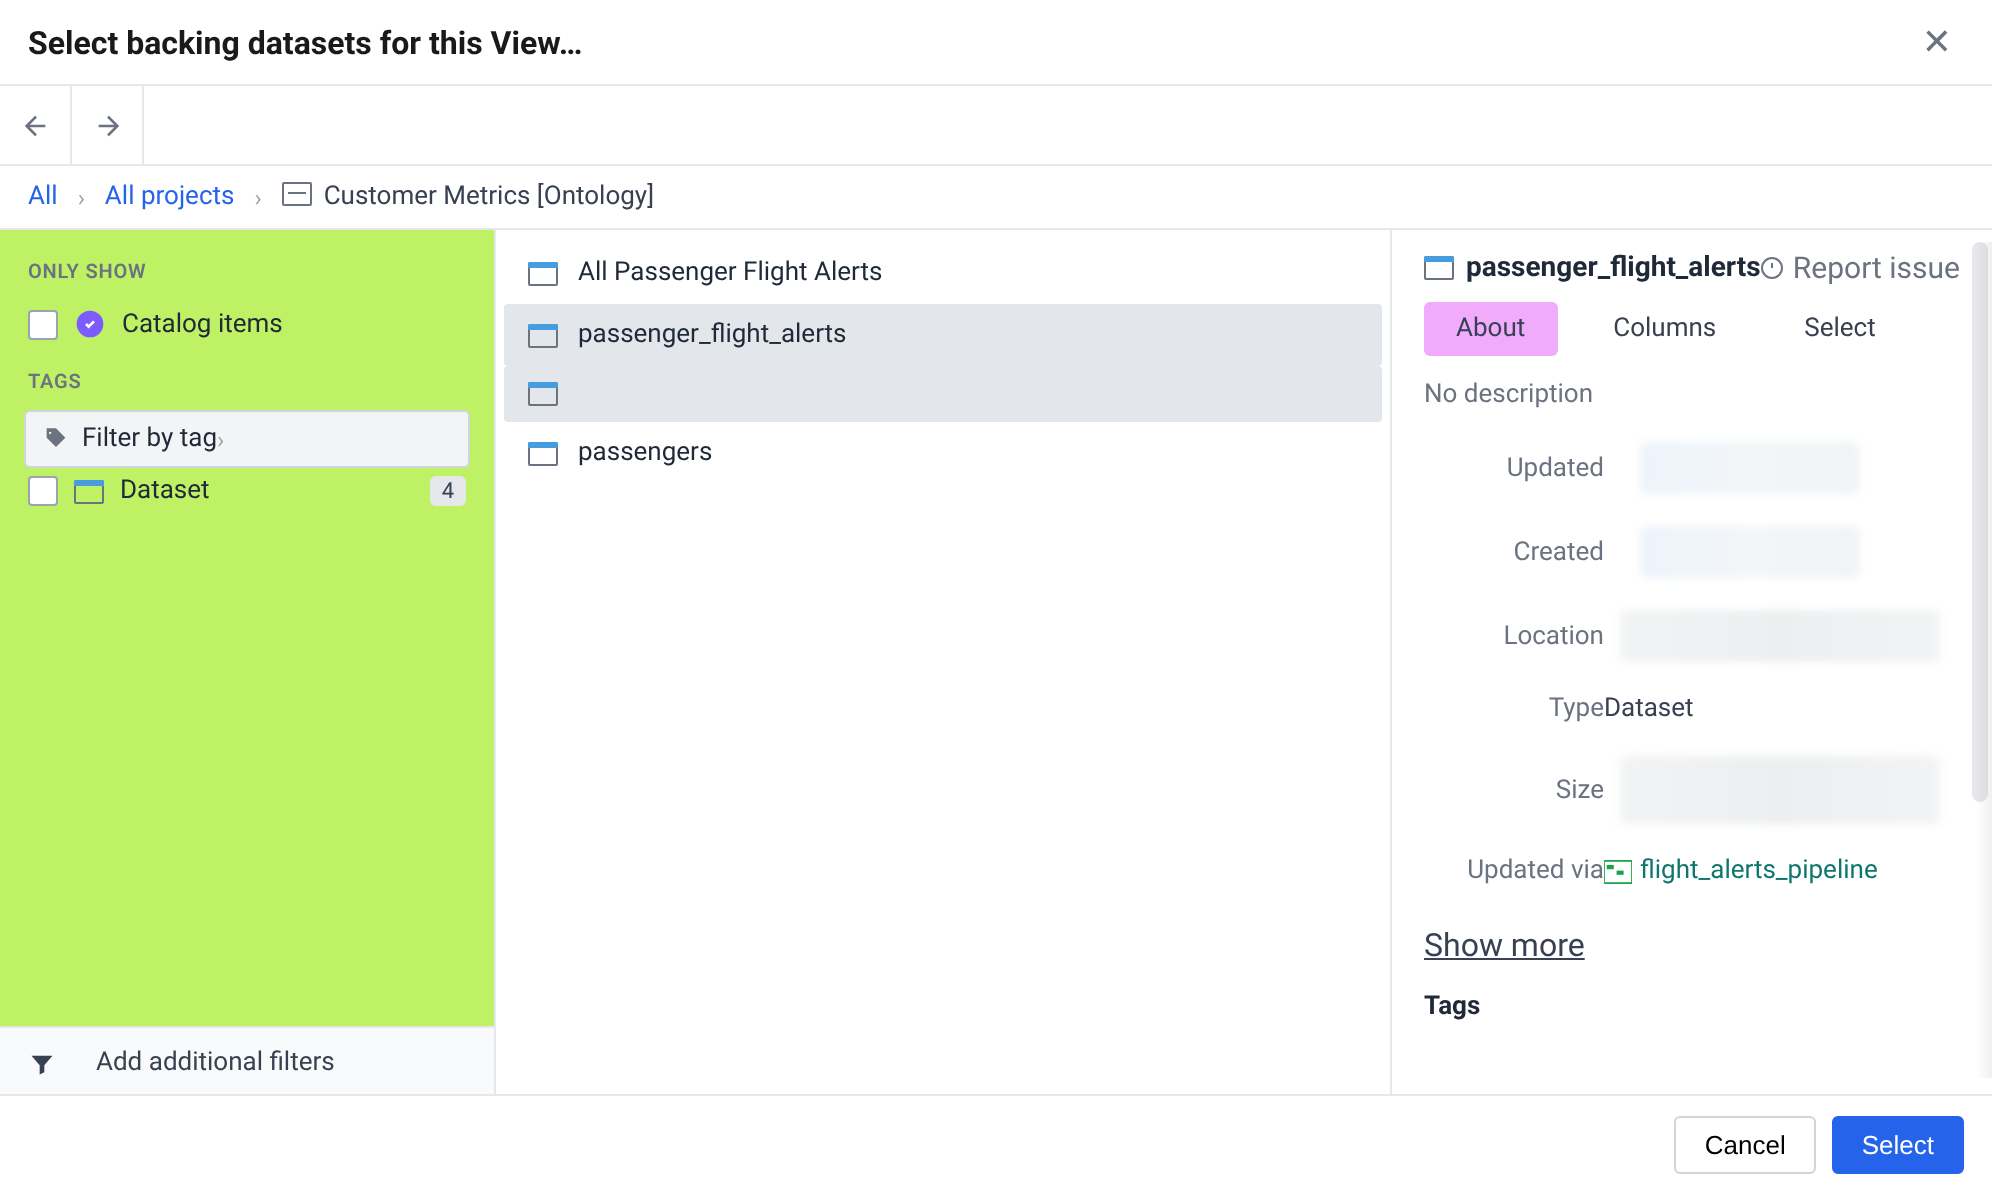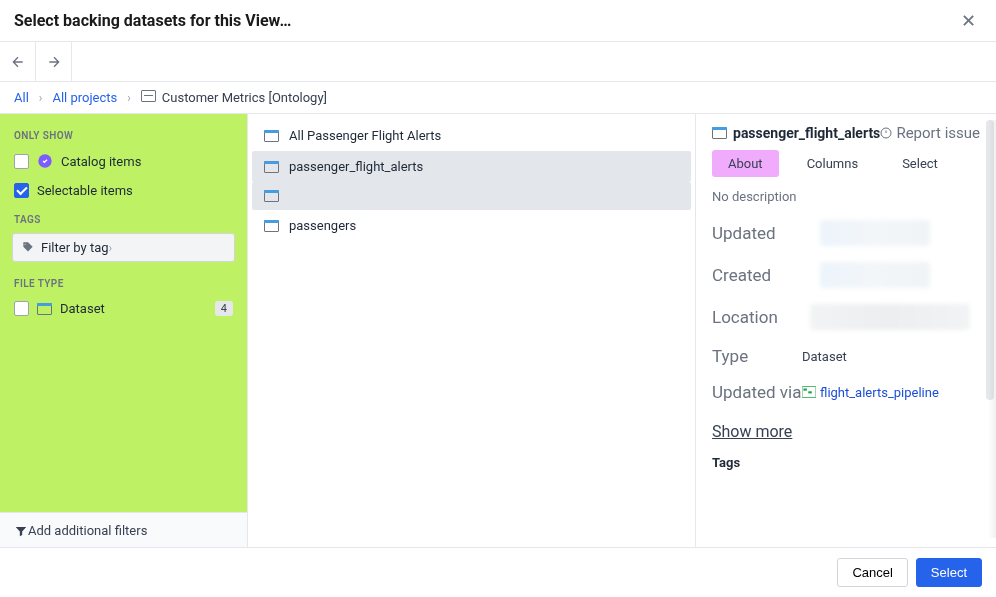--- a/index.html
+++ b/index.html
@@ -123,10 +123,6 @@
         <span>Catalog items</span>
       </div>
 
-      <div class="check-row">
-        <span class="checkbox checked"></span>
-        <span>Selectable items</span>
-      </div>
 
       <div class="sec-title" style="margin-top:12px">TAGS</div>
       <div class="tag-filter">

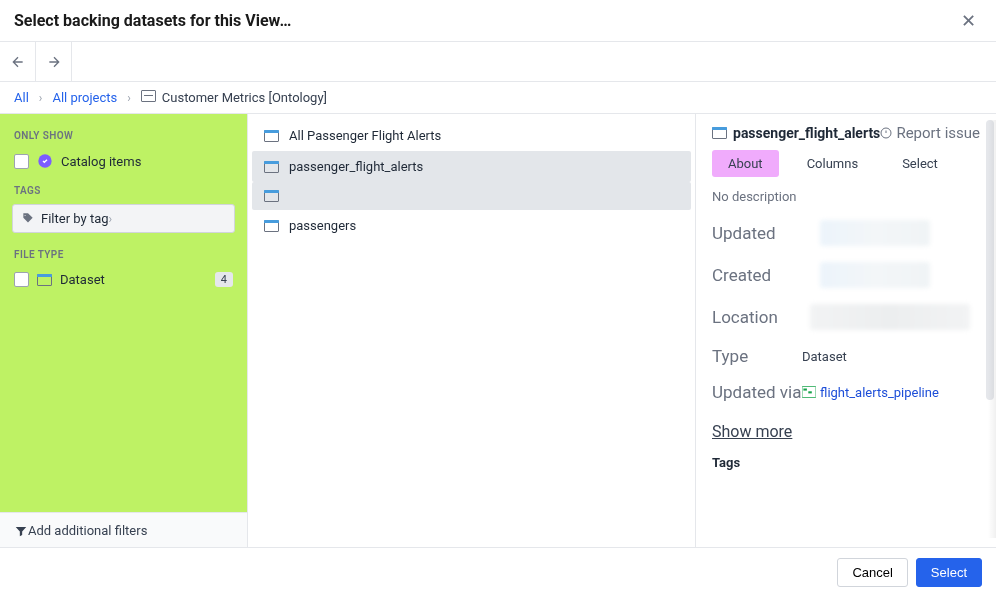--- a/index.html
+++ b/index.html
@@ -51,7 +51,7 @@
 .tab.active { background:#f0abfc; }
 .desc { color:#6b7280; margin-bottom:16px;}
 .meta-row { display:flex; align-items: center; margin-bottom: 16px; }
-.meta-label { width:90px; color:#6b7280; font-size:17px;}
+.meta-label { width:90px; color:#6b7280; font-size:13px;text-align:right;}
 .meta-val { color:#374151; font-size:13px; }
 .blur-box { flex:1; height:26px; background: linear-gradient(90deg, #ecf4fb, #f3f6f8, #f0f4f6); border-radius:3px; filter: blur(2px);}
 .blur-box.gray { background: linear-gradient(90deg, #f2f3f4, #eceeef, #f2f3f4);}

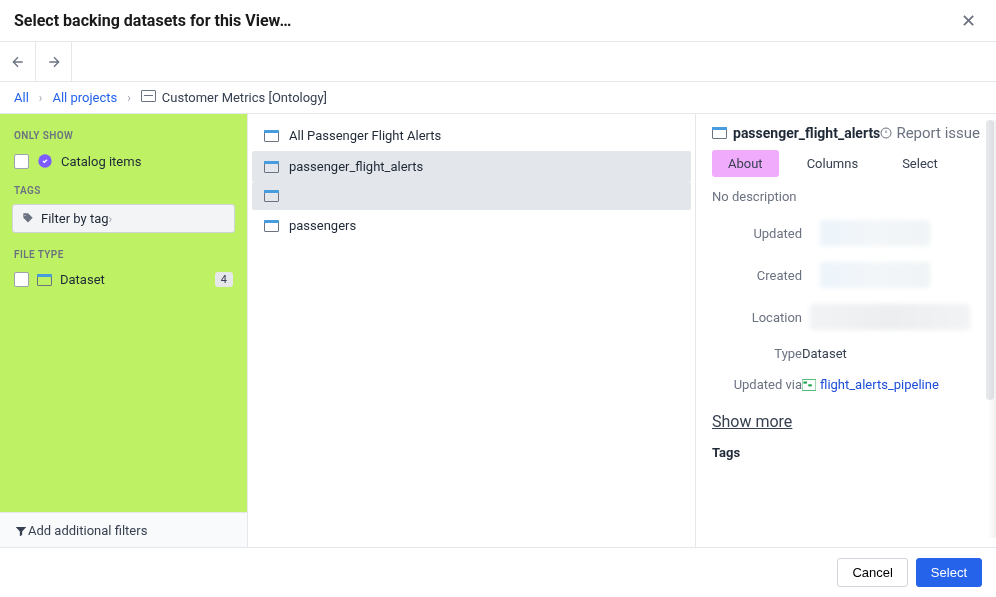--- a/index.html
+++ b/index.html
@@ -135,7 +135,6 @@
         <span class="chev">›</span>
       </div>
 
-      <div class="sec-title" style="margin-top:16px">FILE TYPE</div>
       <div class="check-row" style="justify-content:space-between;">
         <span style="display:flex;align-items:center;gap:8px;">
           <span class="checkbox"></span>

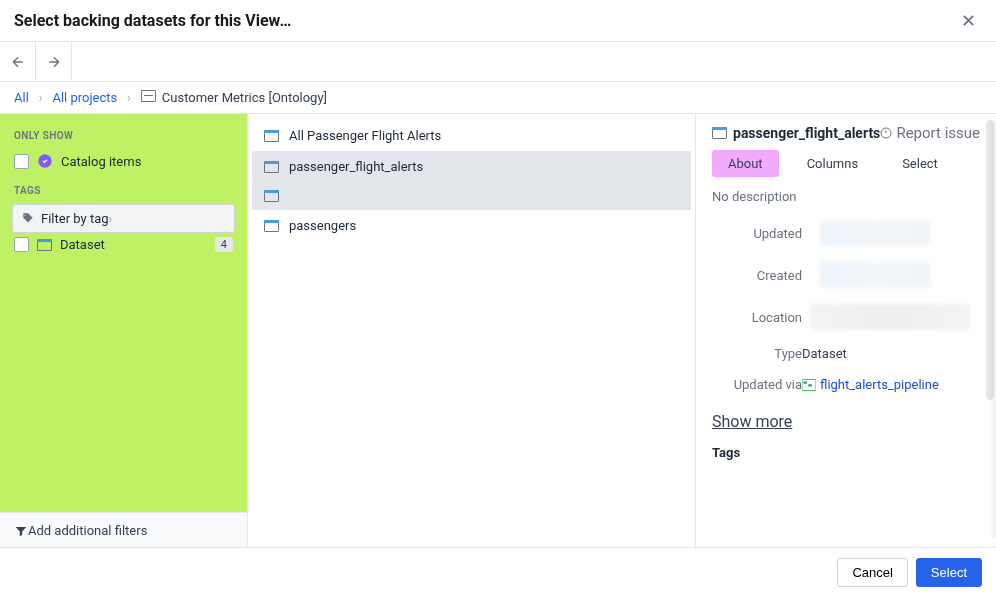--- a/index.html
+++ b/index.html
@@ -213,6 +213,10 @@
       <div class="meta-val">Dataset</div>
     </div>
     <div class="meta-row">
+      <div class="meta-label">Size</div>
+      <div class="blur-box gray blur-big" style="max-width:160px;margin-left:8px;"></div>
+    </div>
+    <div class="meta-row">
       <div class="meta-label">Updated via</div>
       <div class="link-pipe">
         <svg width="14" height="12" viewBox="0 0 20 16">

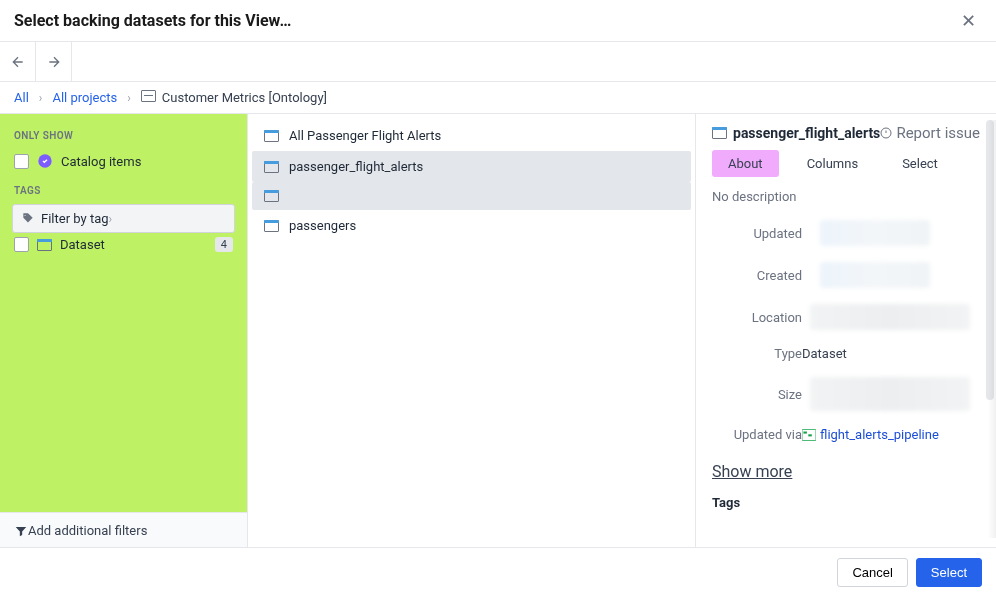--- a/index.html
+++ b/index.html
@@ -57,7 +57,7 @@
 .blur-box.gray { background: linear-gradient(90deg, #f2f3f4, #eceeef, #f2f3f4);}
 .blur-big { height: 34px; }
 .link-pipe { display:flex; align-items:center; gap:4px;}
-.link-pipe a { color:#1d4ed8; text-decoration:none;}
+.link-pipe a { color:#0f766e; text-decoration:none;}
 .show-more { color:#374151; text-decoration: underline; font-size:16px; cursor:pointer; display:inline-block; margin-top:4px; margin-bottom:14px;}
 .tags-head { font-weight:700; font-size:13px;}
 

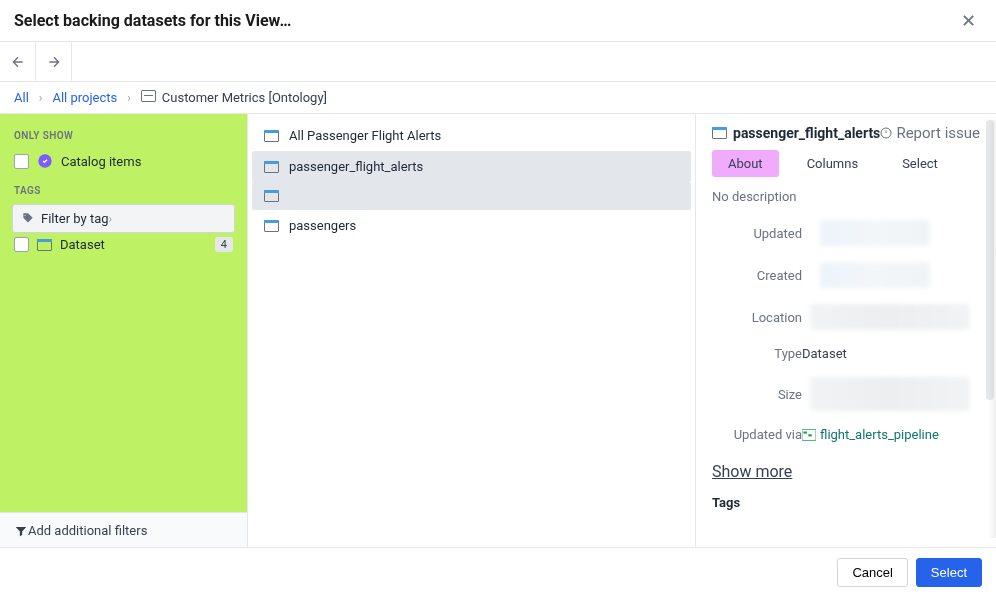--- a/index.html
+++ b/index.html
@@ -33,7 +33,7 @@
 .tag-filter { display: flex; align-items: center; justify-content: flex-start; border: 1px solid #d1d5db; background: #f3f4f6; border-radius: 3px; padding: 6px 8px; margin-top: 4px; cursor: pointer; }
 .tag-filter-left { display:flex; align-items:center; gap:6px; }
 .count-pill { background: #e5e7eb; border-radius: 3px; padding: 1px 6px; font-size: 11px; color:#374151; min-width:16px; text-align:center;}
-.add-filters { border-top: 1px solid #e5e7eb; padding: 10px 14px; display:flex; align-items:center; gap:0; cursor:pointer; color:#374151; background:#f9fafb;}
+.add-filters { border-top: 1px solid #e5e7eb; padding: 10px 14px; display:flex; align-items:center; gap:20px; cursor:pointer; color:#374151; background:#f9fafb;}
 
 .list { width: 448px; padding: 6px 4px; overflow: auto; border-right: 1px solid #e5e7eb;}
 .list-item { display:flex; align-items:center; gap:10px; padding: 8px 12px; cursor:pointer; border-radius:2px;}

